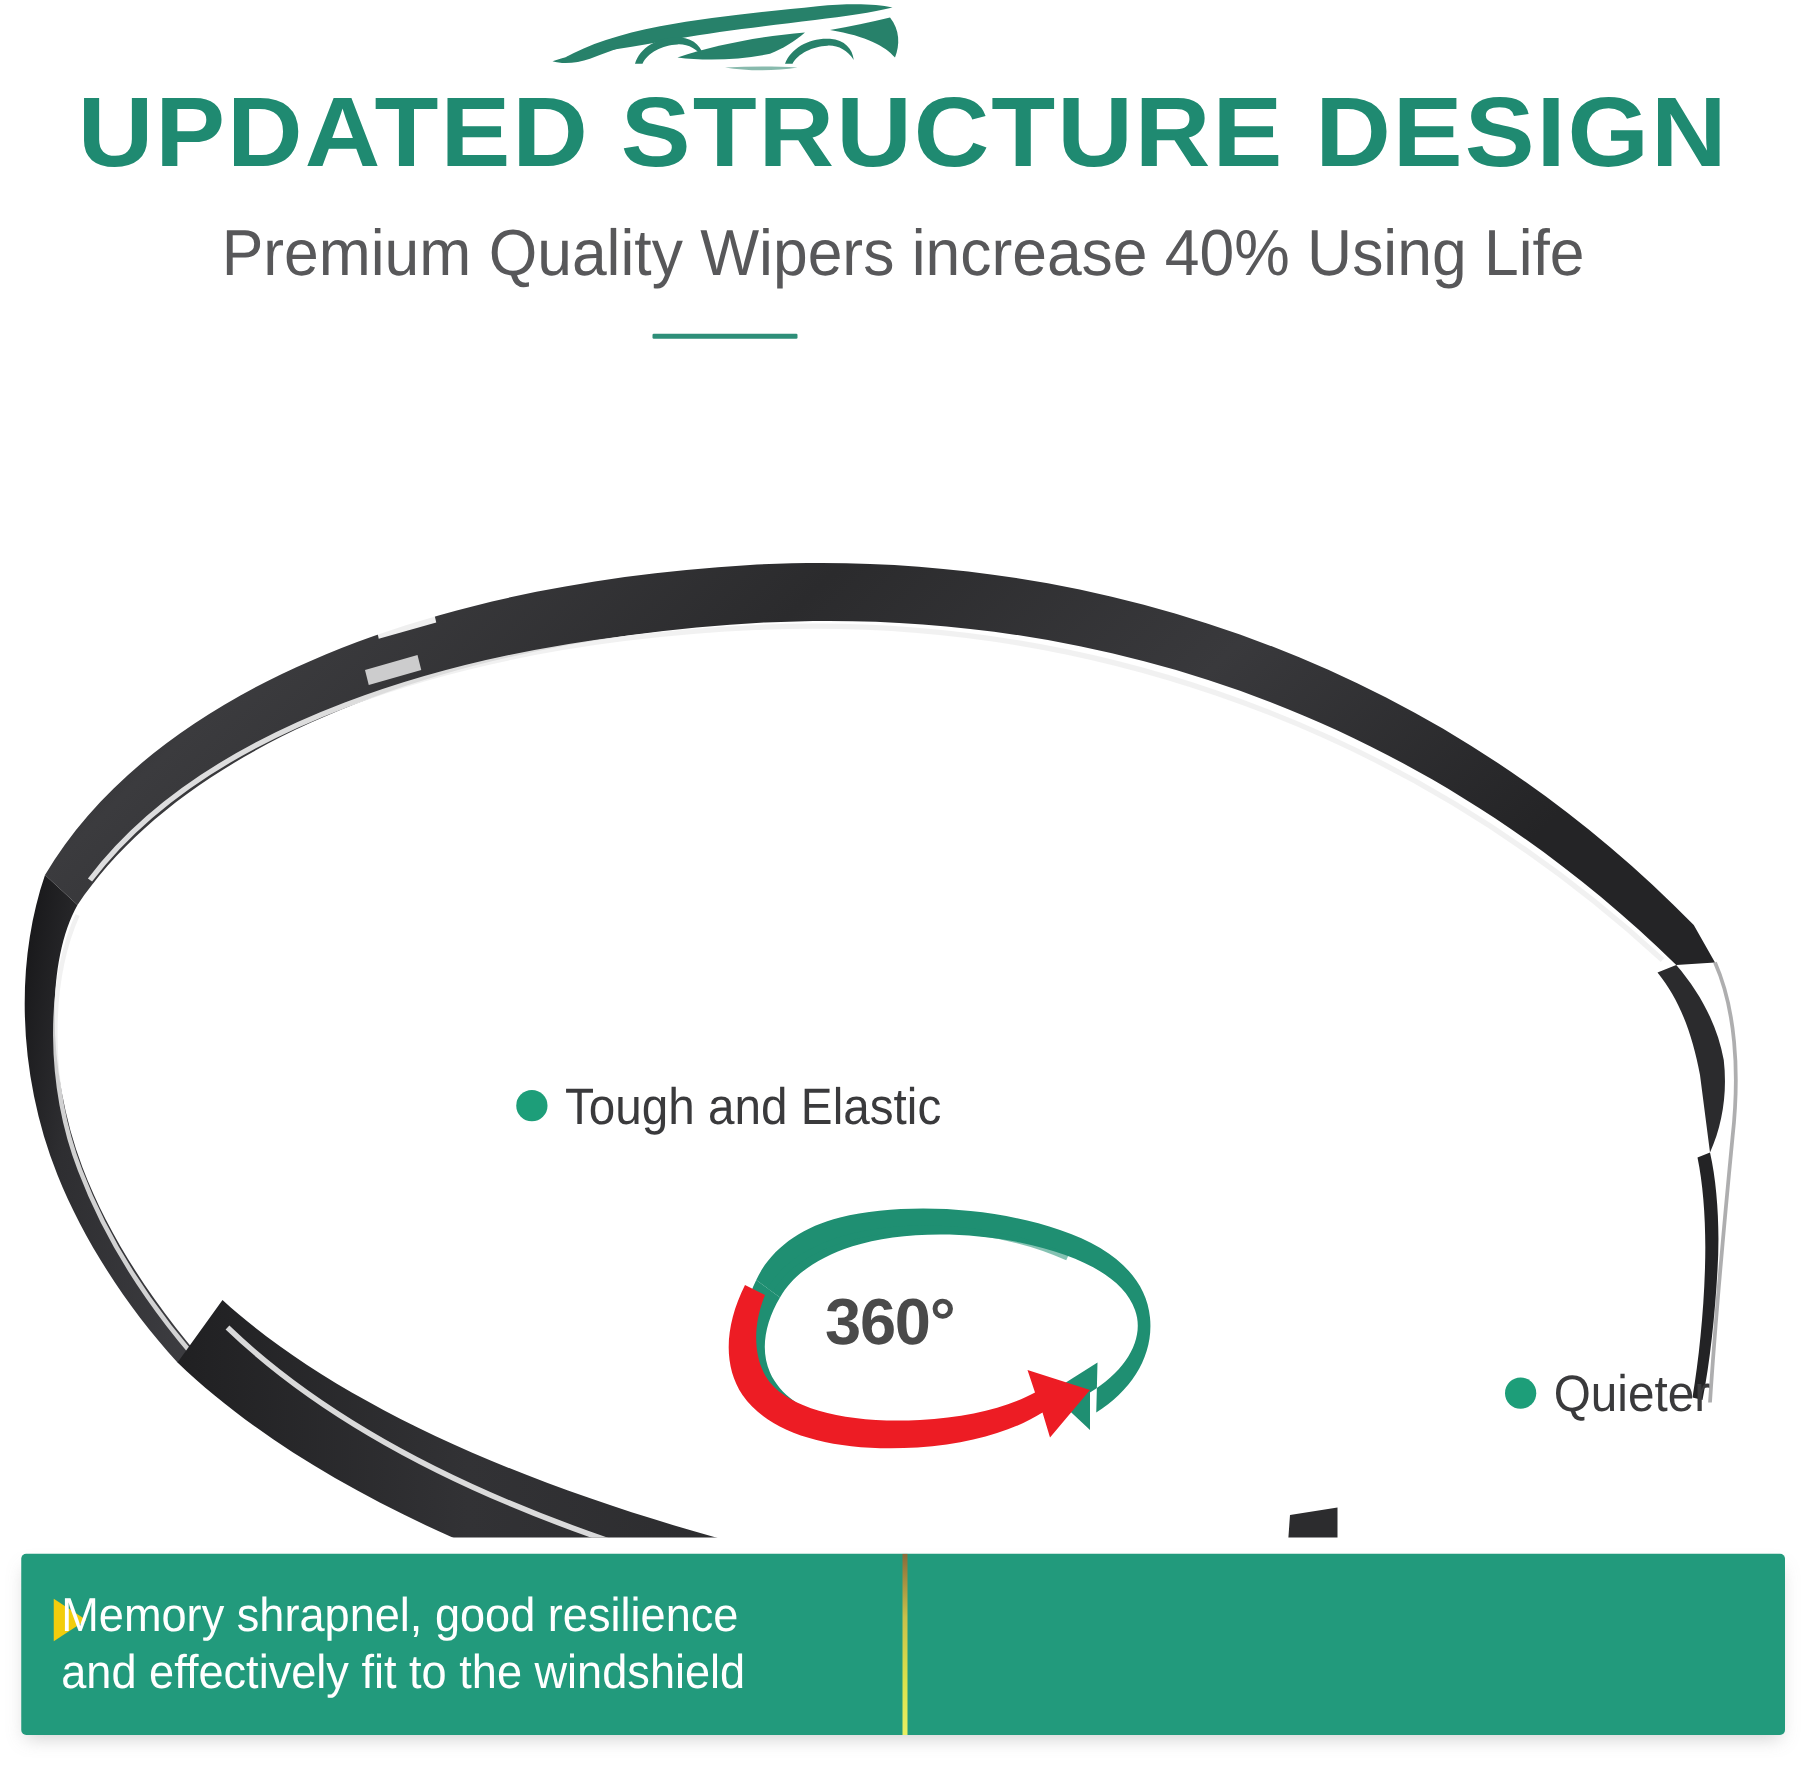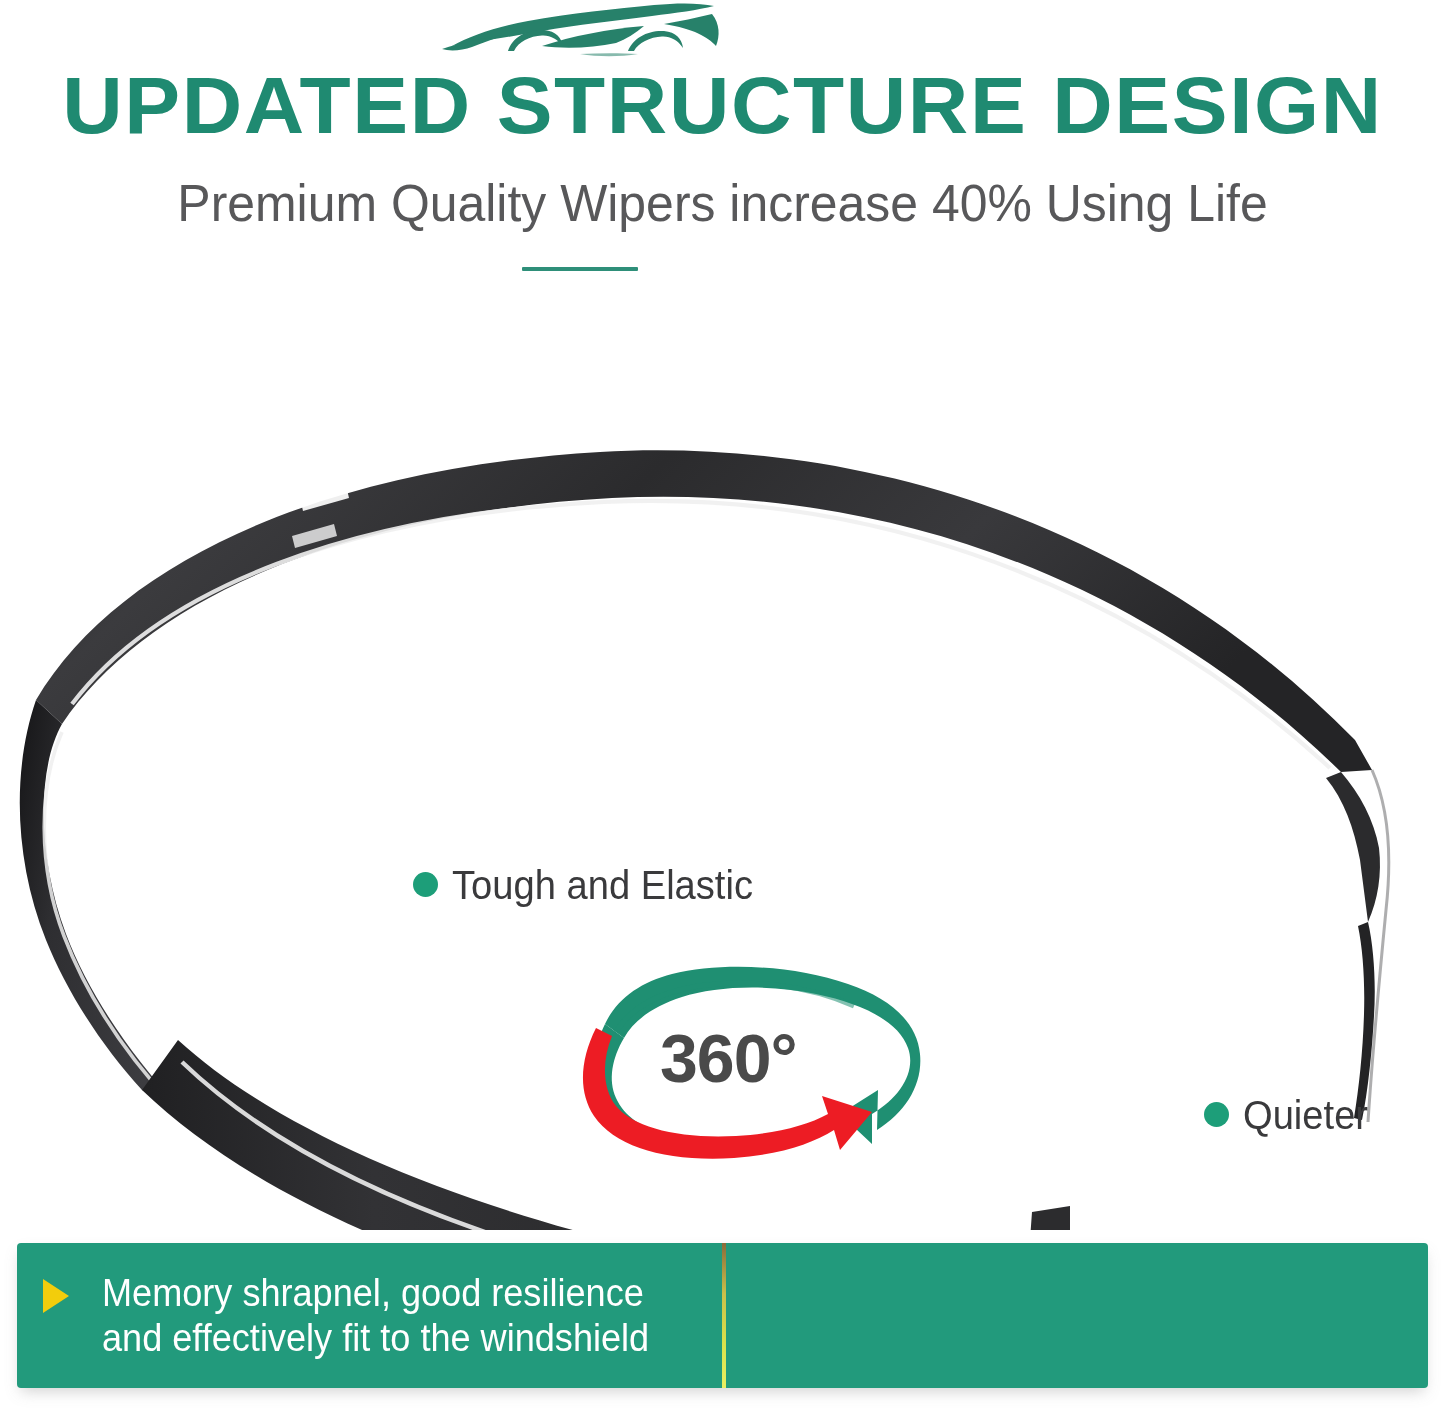--- a/index.html
+++ b/index.html
@@ -136,7 +136,7 @@
     top: 62px;
     font-family: "Liberation Sans", sans-serif;
     font-weight: 700;
-    font-size: 68px;
+    font-size: 52px;
     line-height: 68px;
     color: #4a4a4a;
     letter-spacing: -1px;

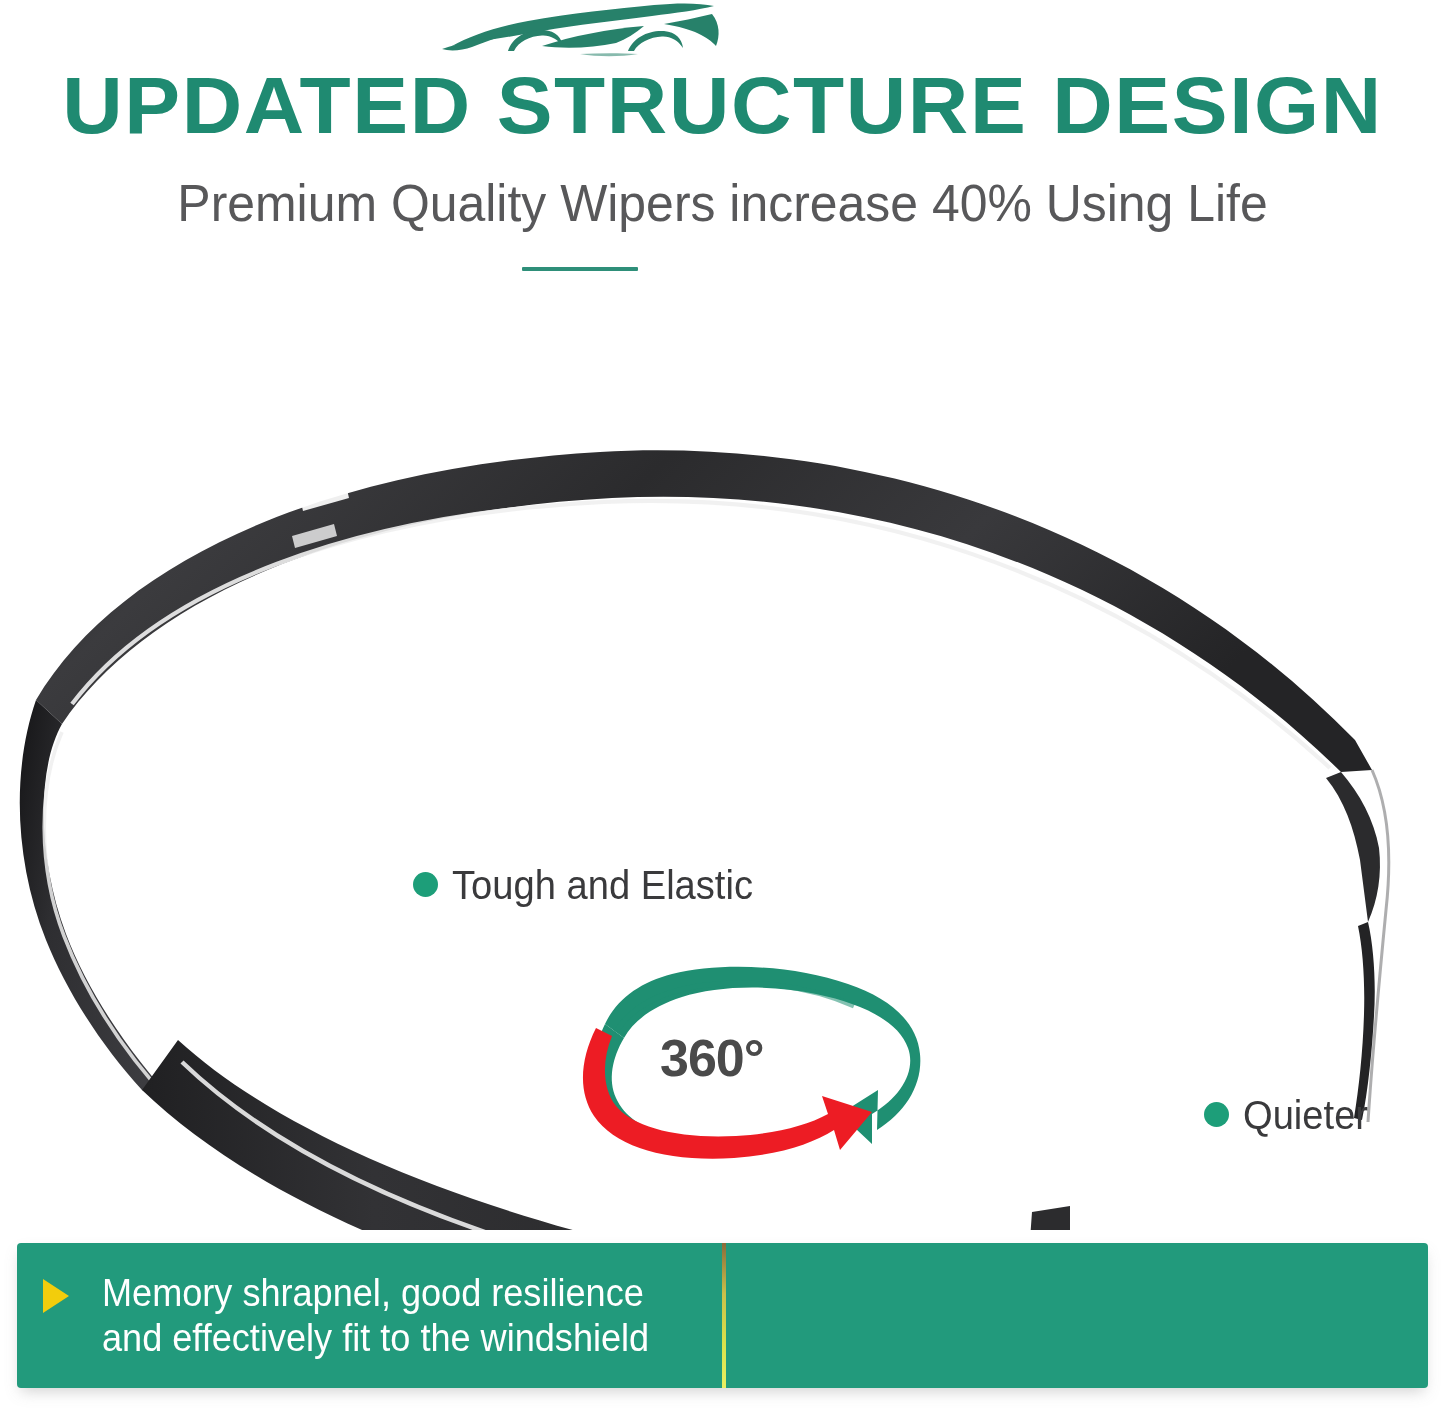--- a/index.html
+++ b/index.html
@@ -162,7 +162,7 @@
     align-items: center;
     box-sizing: border-box;
   }
-  #banner-panel-left  { width: 705px; padding: 0 22px 0 85px; }
+  #banner-panel-left  { width: 705px; padding: 0 22px 0 32px; }
   #banner-panel-right { width: 706px; padding: 0 22px 0 63px; }
   #banner-divider {
     width: 4px;

